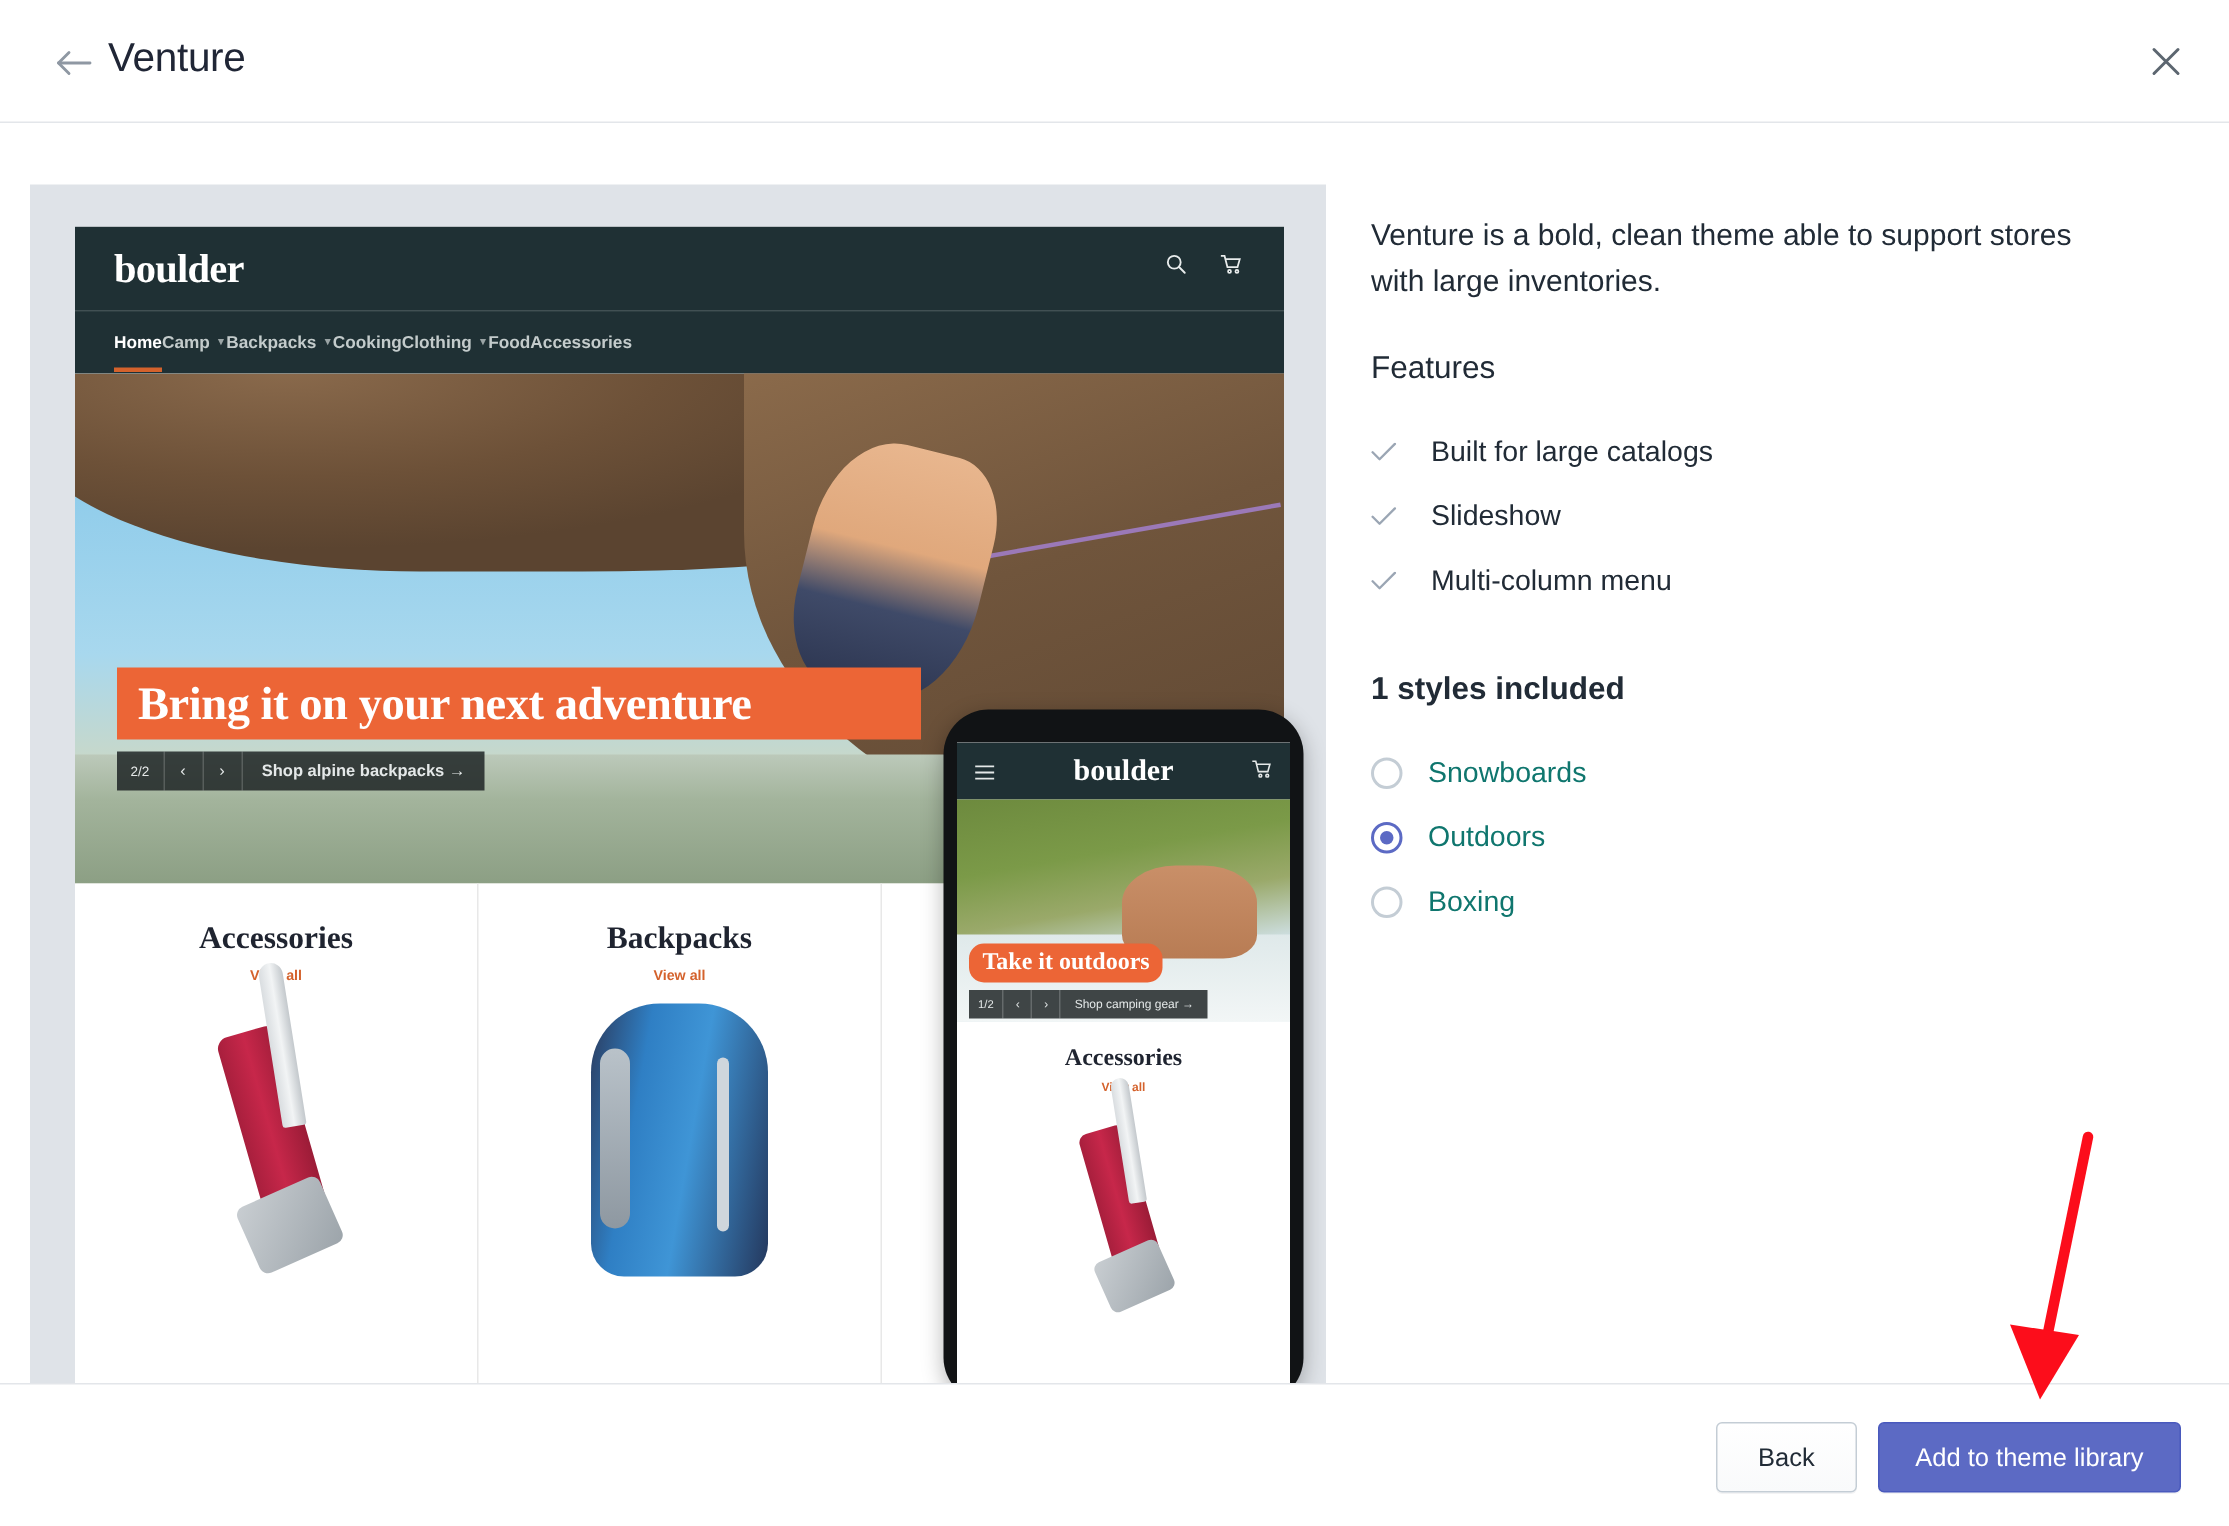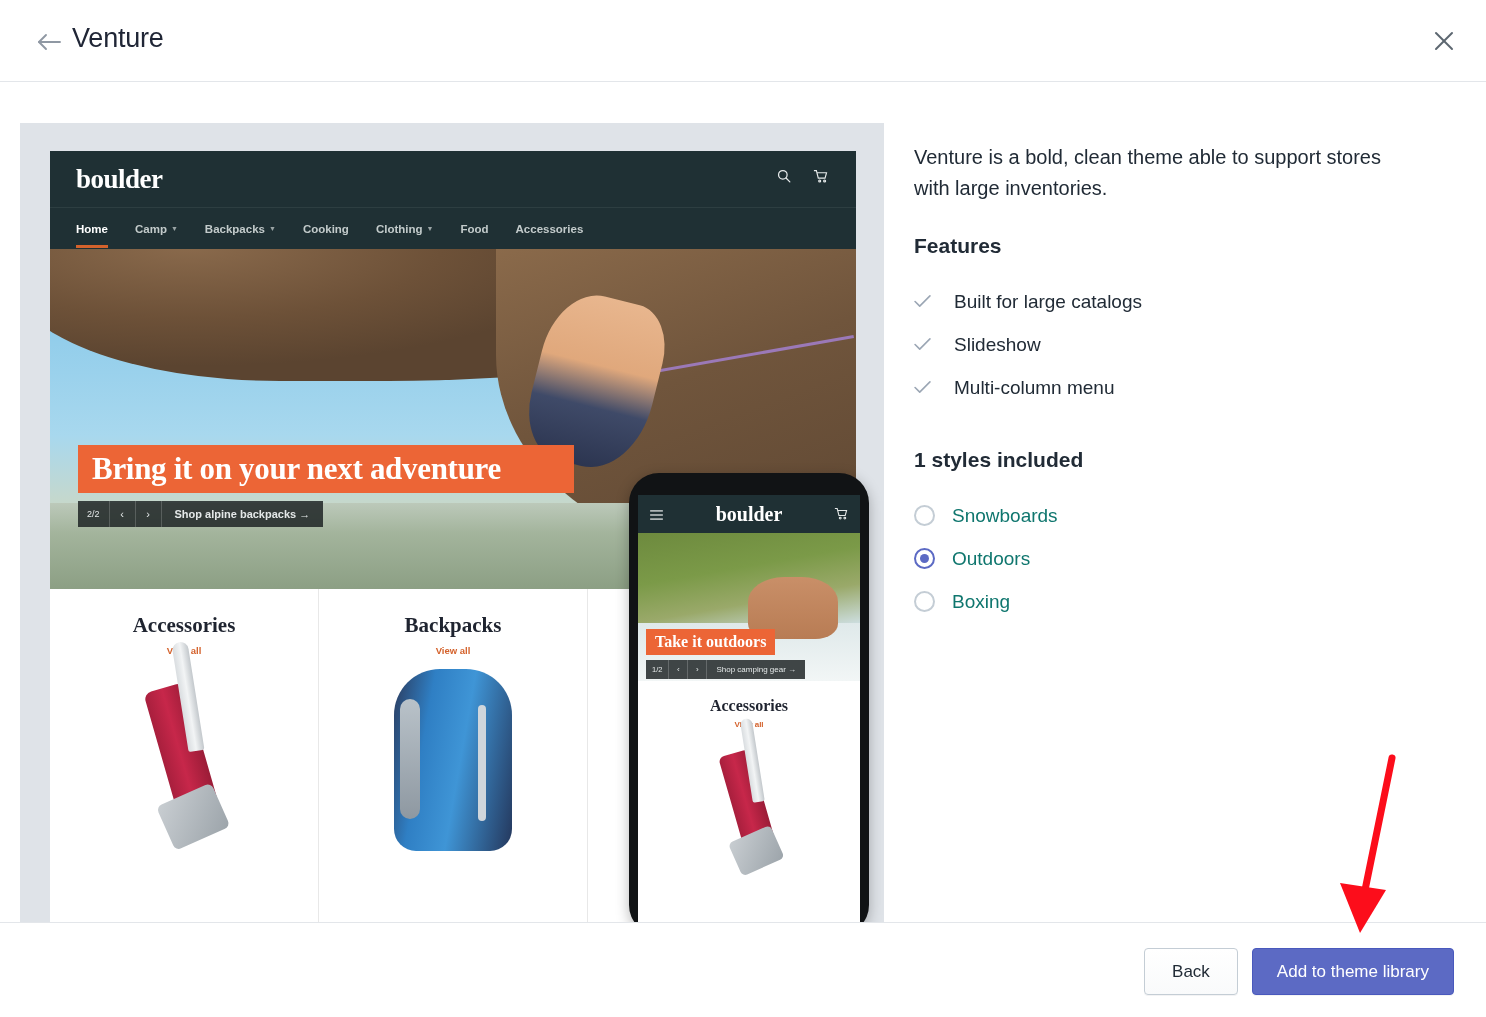--- a/index.html
+++ b/index.html
@@ -56,7 +56,7 @@
   .store-icons { position:absolute; right:28px; top:18px; display:flex; gap:22px; color:#e8ecec; }
   .store-nav {
     position:relative; width:806px; height:42px; background:#1f3034;
-    border-top:1px solid #2d3e41; display:flex; align-items:center; padding-left:26px; gap:27px;
+    border-top:1px solid #2d3e41; display:flex; align-items:center; padding-left:26px; 
   }
   .nav-item {
     font-size:11.5px; color:#c3cbcb; font-weight:bold; position:relative;

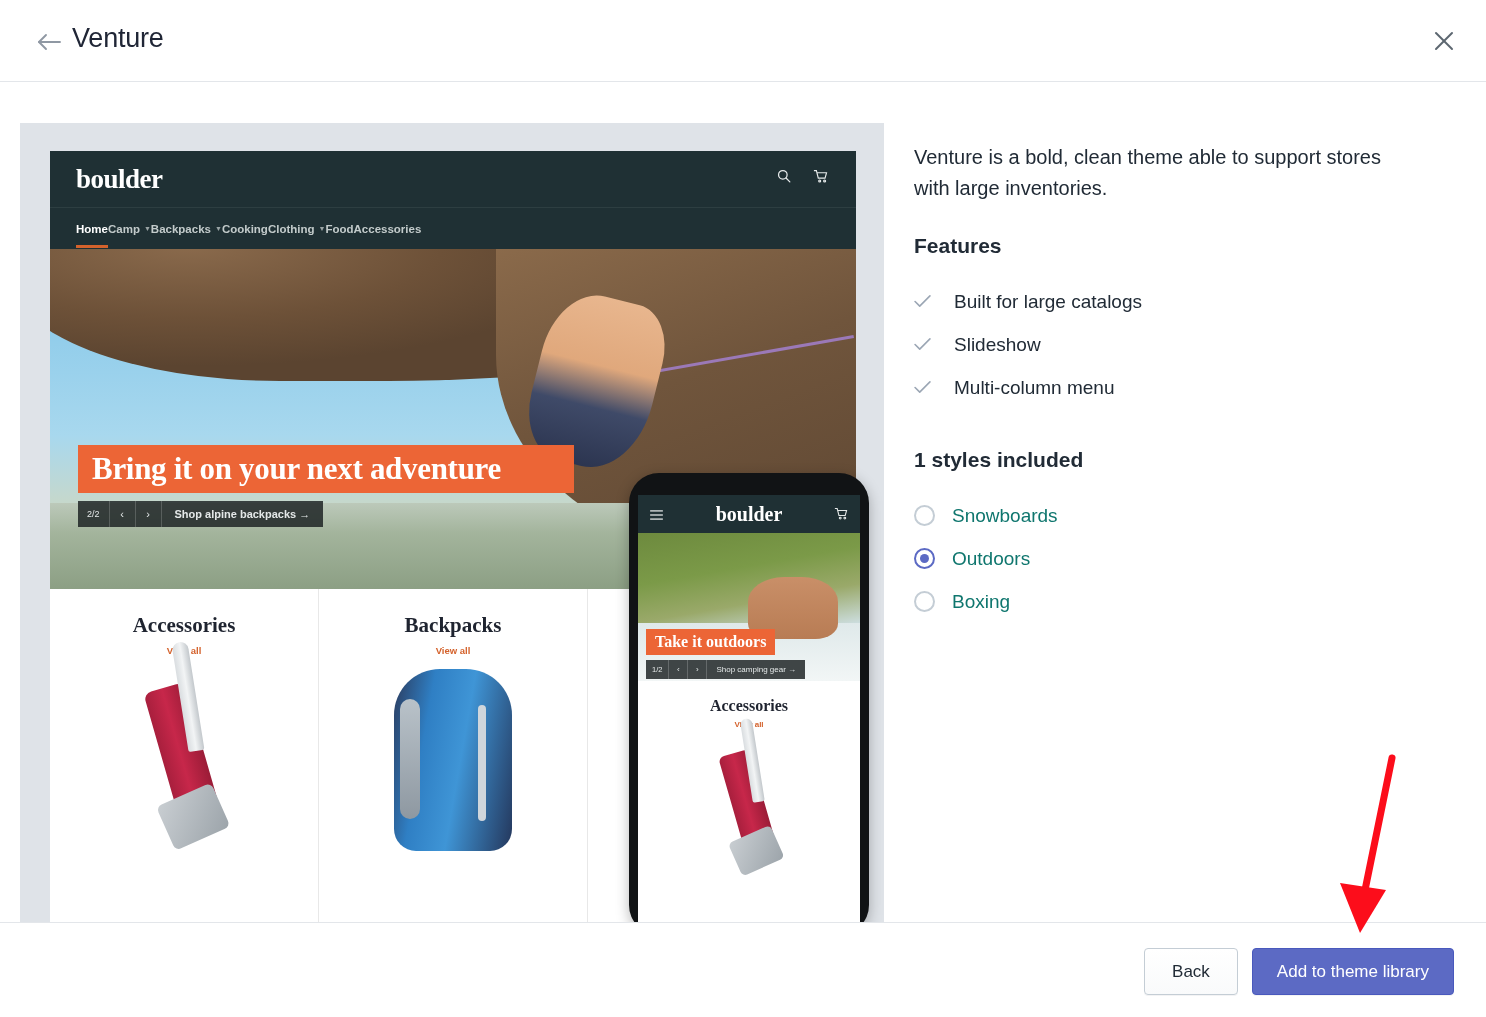--- a/index.html
+++ b/index.html
@@ -199,7 +199,7 @@
   
   .info-panel { position:absolute; left:914px; top:60px; width:520px; }
   .theme-desc { font-size:20px; line-height:1.55; color:#212b36; width:470px; }
-  .section-head { margin-top:30px; font-size:21px; font-weight:bold; color:#212b36; }
+  .section-head { margin-top:30px; font-size:21px; font-weight:normal; color:#212b36; }
   .feature-list { margin-top:22px; list-style:none; }
   .feature-item { display:flex; align-items:center; height:43px; }
   .check-icon { width:30px; color:#9ba6b4; display:flex; align-items:center; font-size:17px; }

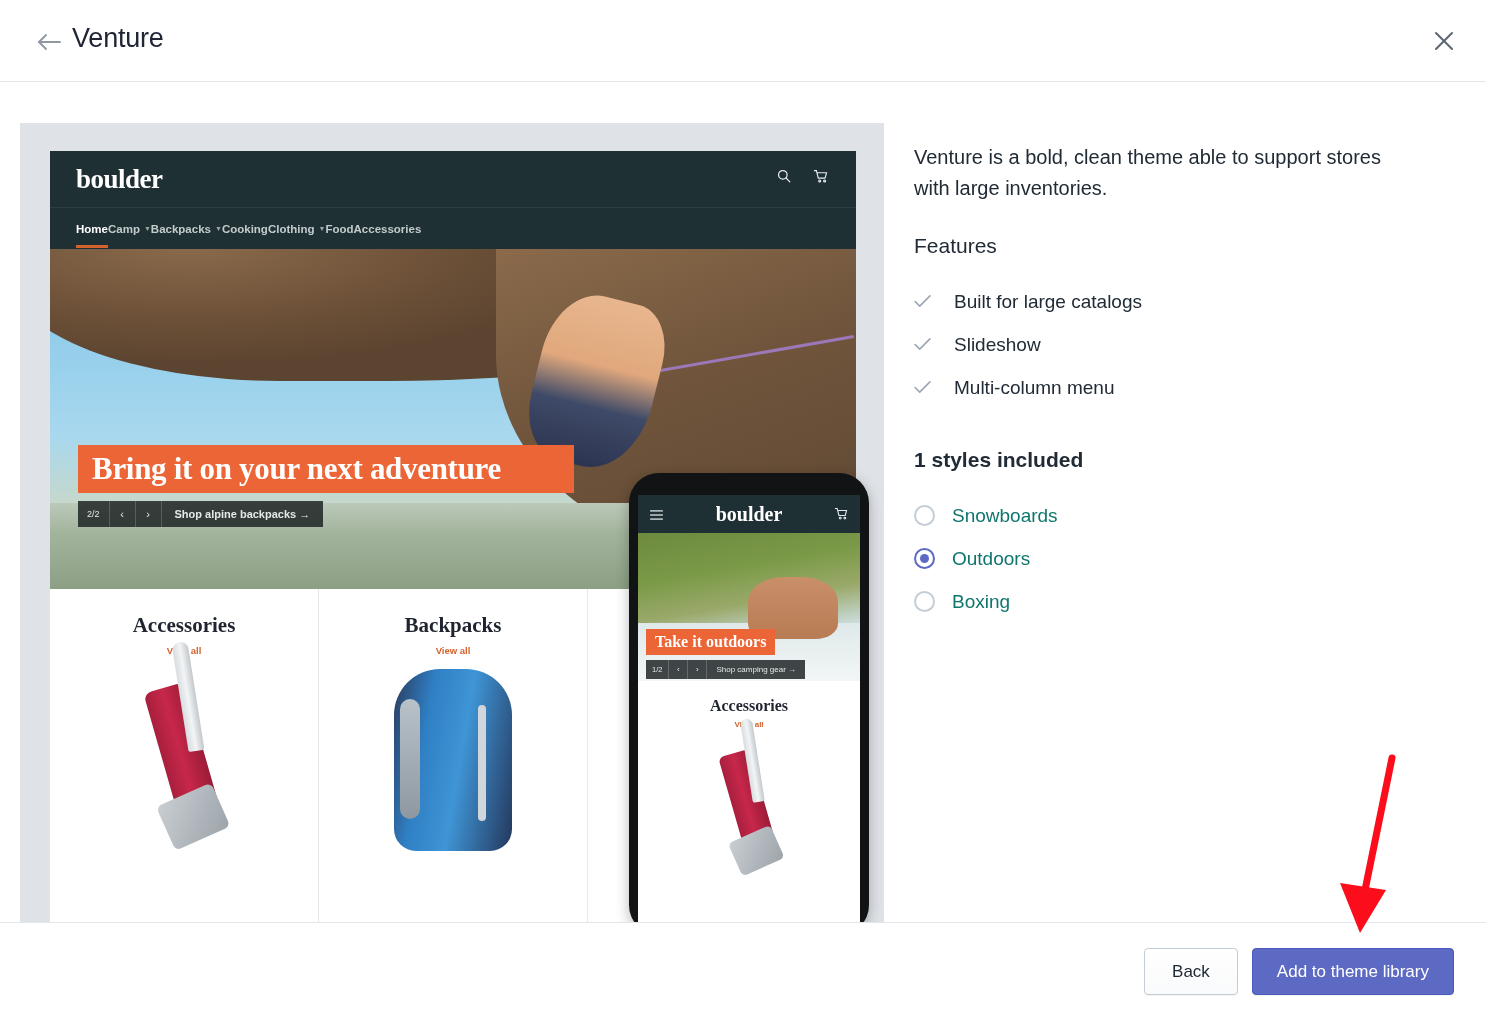--- a/index.html
+++ b/index.html
@@ -97,7 +97,7 @@
   }
   .hero-banner {
     position:absolute; left:28px; top:196px; height:48px; background:#ec6536;
-    display:flex; align-items:center; padding:0 14px; width:496px; overflow:hidden;
+    display:flex; align-items:center; padding:0 14px; width:536px; overflow:hidden;
   }
   .hero-banner span {
     font-family:"Liberation Serif", serif; font-weight:bold;

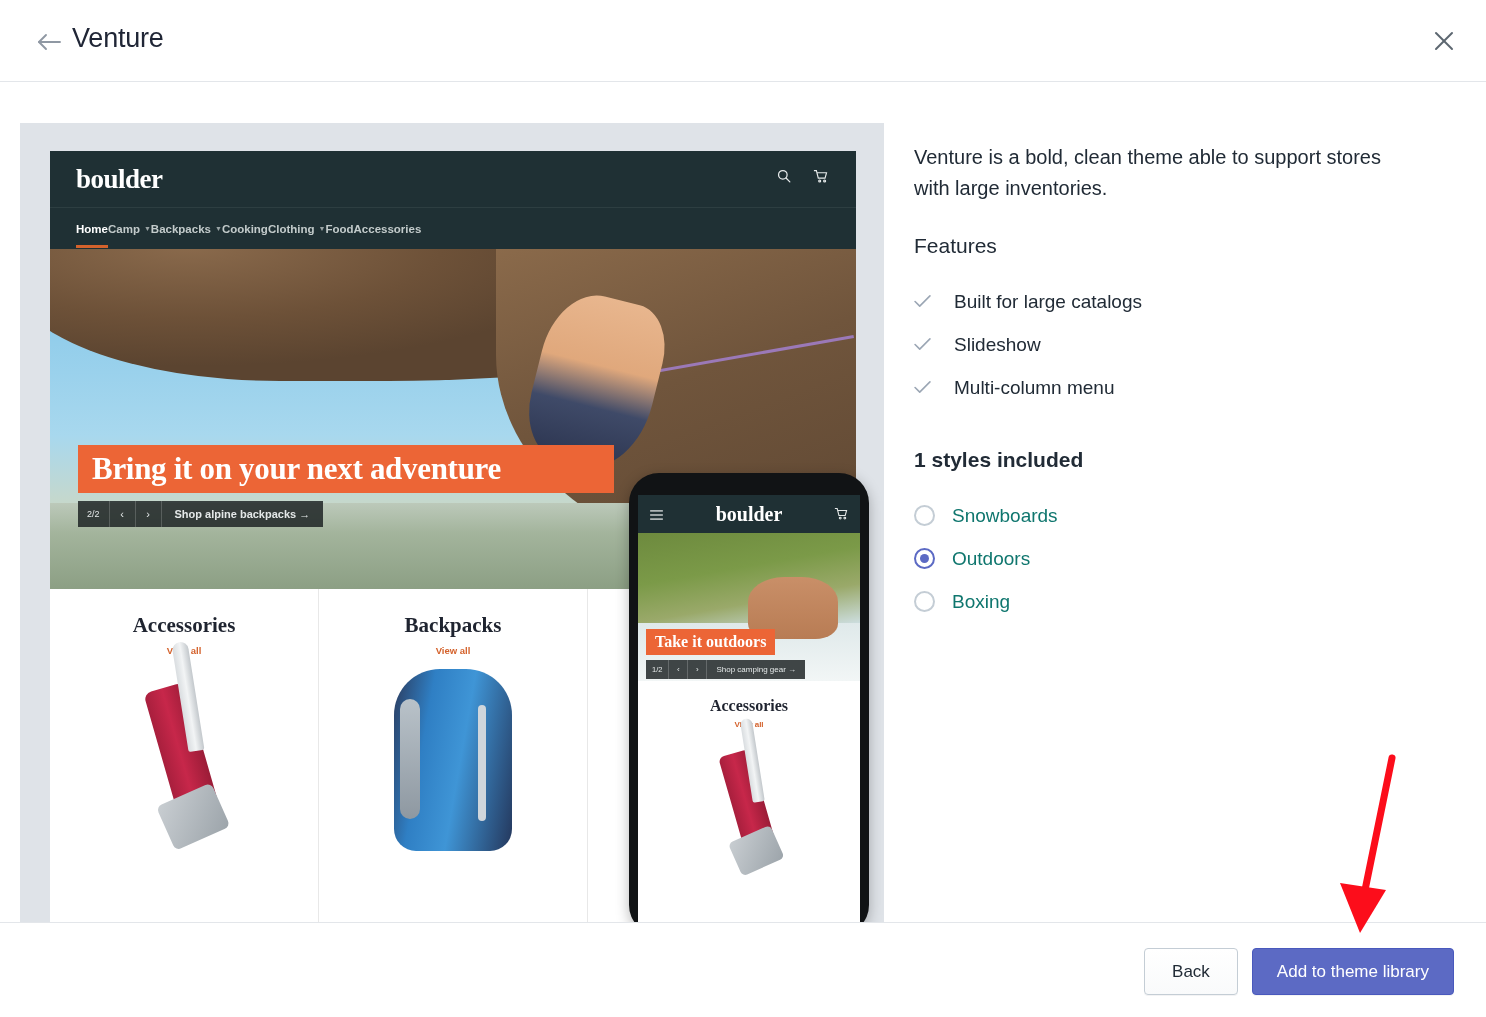--- a/index.html
+++ b/index.html
@@ -169,7 +169,7 @@
   .ph-people { position:absolute; left:110px; top:44px; width:90px; height:62px;
     background:linear-gradient(180deg,#c98f68,#b87c54); border-radius:40% 40% 25% 25%; }
   .ph-banner { position:absolute; left:8px; bottom:26px; height:26px; background:#ec6536;
-    display:flex; align-items:flex-start; padding:4px 9px; }
+    display:flex; align-items:flex-start; padding:4px 9px;border-radius:10px; }
   .ph-banner span { font-family:"Liberation Serif", serif; font-weight:bold; font-size:16px; color:#fff; }
   .ph-slider { position:absolute; left:8px; bottom:2px; height:19px; display:flex;
     background:rgba(25,30,32,.82); color:#e4e8e8;justify-content:center; }

